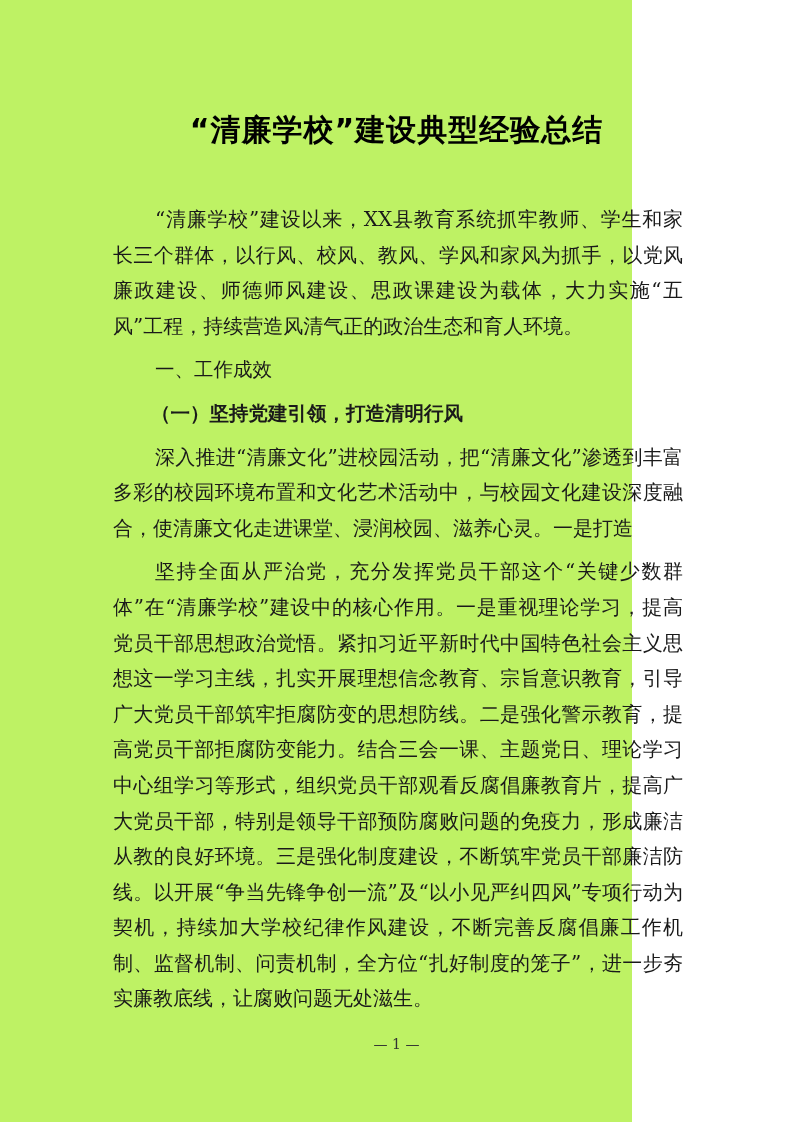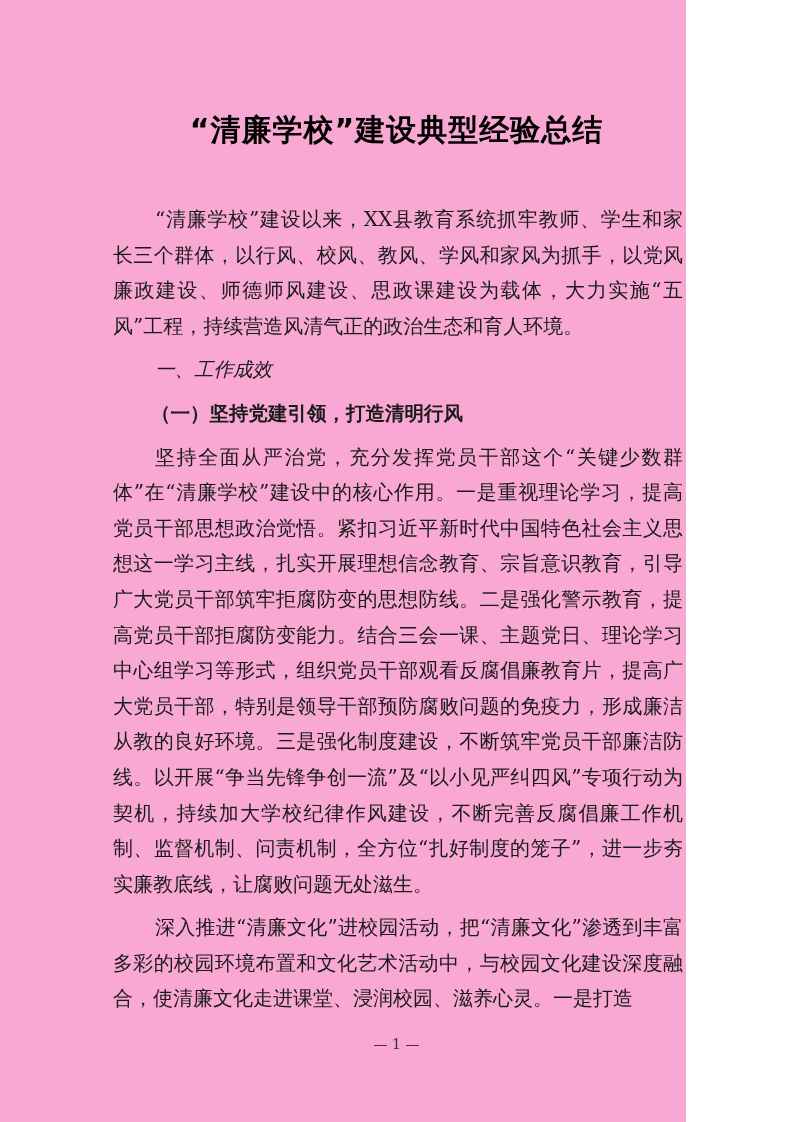--- a/index.html
+++ b/index.html
@@ -5,8 +5,8 @@
   html, body { margin: 0; padding: 0; background: #ffffff; }
   body { width: 793px; height: 1122px; position: relative; overflow: hidden; }
   .page {
-    position: absolute; left: 0; top: 0; width: 686px; height: 1122px;
-    background: #f9a8d4; color: #111111;
+    position: absolute; left: 0; top: 0; width: 632px; height: 1122px;
+    background: #bef264; color: #111111;
   }
   .title {
     position: absolute; top: 108px; left: 0; width: 793px;

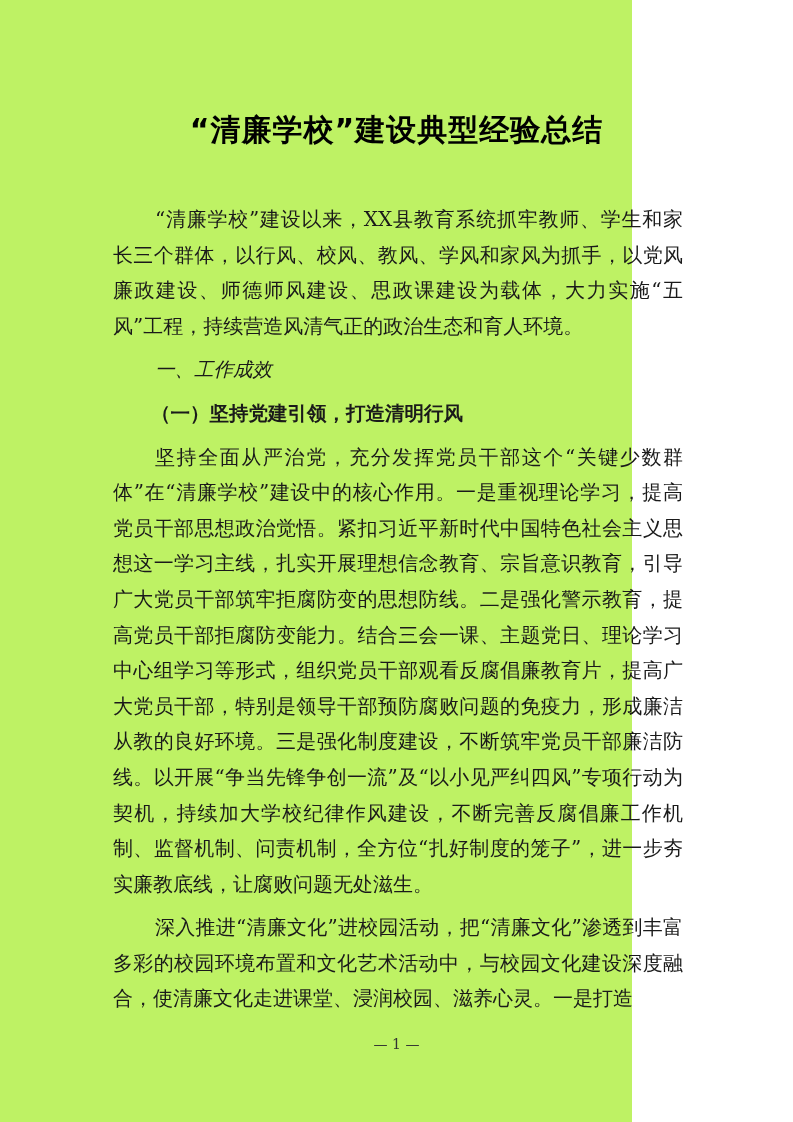--- a/index.html
+++ b/index.html
@@ -23,7 +23,7 @@
     color: #1a1a1a;
   }
   .body p { margin: 8px; text-indent: 42px; }
-  .body p.h1 { font-family: "DejaVu Sans", sans-serif; font-size: 19.5px; font-style: italic; }
+  .body p.h1 { font-family: "DejaVu Sans", sans-serif; font-size: 19.5px; }
   .body p.h2 { font-family: "DejaVu Sans", sans-serif; font-weight: bold; font-size: 19.5px; text-indent: 38px; }
   .page-number {
     position: absolute; top: 1036px; left: 0; width: 793px; text-align: center;

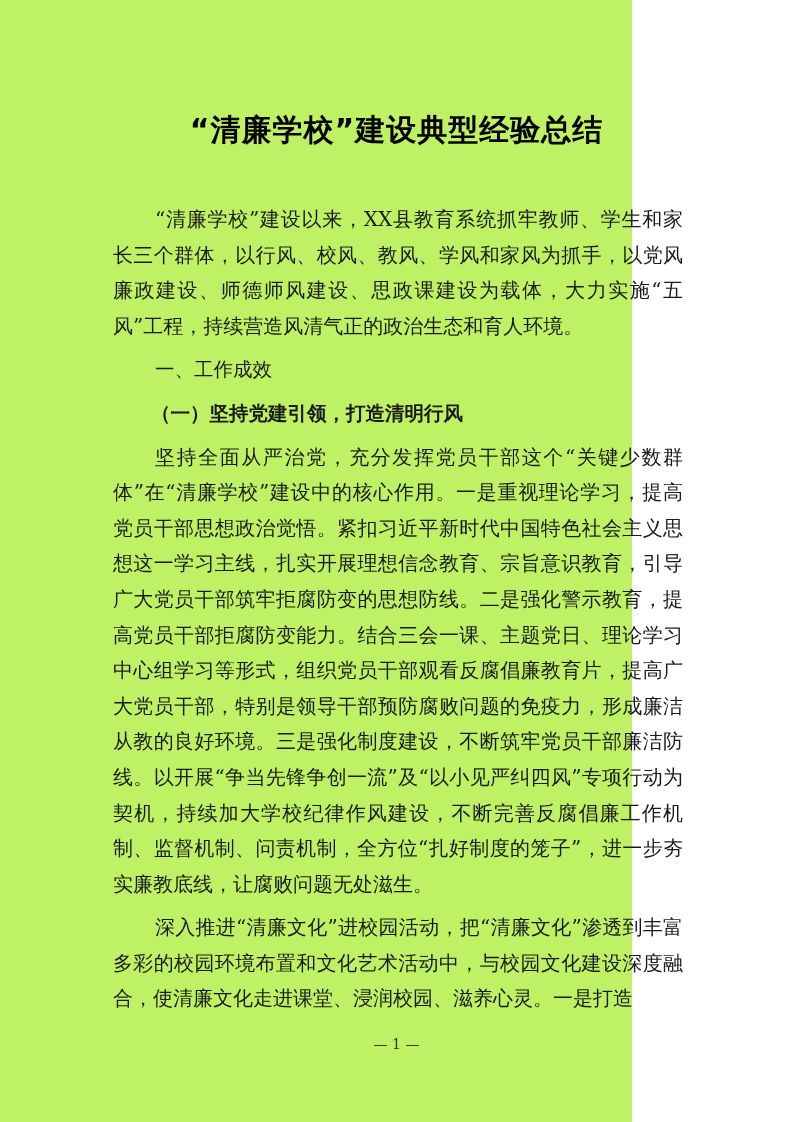--- a/index.html
+++ b/index.html
@@ -40,8 +40,8 @@
     <p class="para">“清廉学校”建设以来，XX县教育系统抓牢教师、学生和家长三个群体，以行风、校风、教风、学风和家风为抓手，以党风廉政建设、师德师风建设、思政课建设为载体，大力实施“五风”工程，持续营造风清气正的政治生态和育人环境。</p>
     <p class="h1">一、工作成效</p>
     <p class="h2">（一）坚持党建引领，打造清明行风</p>
+    <p class="para">深入推进“清廉文化”进校园活动，把“清廉文化”渗透到丰富多彩的校园环境布置和文化艺术活动中，与校园文化建设深度融合，使清廉文化走进课堂、浸润校园、滋养心灵。一是打造</p>
     <p class="para">坚持全面从严治党，充分发挥党员干部这个“关键少数群体”在“清廉学校”建设中的核心作用。一是重视理论学习，提高党员干部思想政治觉悟。紧扣习近平新时代中国特色社会主义思想这一学习主线，扎实开展理想信念教育、宗旨意识教育，引导广大党员干部筑牢拒腐防变的思想防线。二是强化警示教育，提高党员干部拒腐防变能力。结合三会一课、主题党日、理论学习中心组学习等形式，组织党员干部观看反腐倡廉教育片，提高广大党员干部，特别是领导干部预防腐败问题的免疫力，形成廉洁从教的良好环境。三是强化制度建设，不断筑牢党员干部廉洁防线。以开展“争当先锋争创一流”及“以小见严纠四风”专项行动为契机，持续加大学校纪律作风建设，不断完善反腐倡廉工作机制、监督机制、问责机制，全方位“扎好制度的笼子”，进一步夯实廉教底线，让腐败问题无处滋生。</p>
-    <p class="para">深入推进“清廉文化”进校园活动，把“清廉文化”渗透到丰富多彩的校园环境布置和文化艺术活动中，与校园文化建设深度融合，使清廉文化走进课堂、浸润校园、滋养心灵。一是打造</p>
   </div>
 
   <div class="page-number">— 1 —</div>

